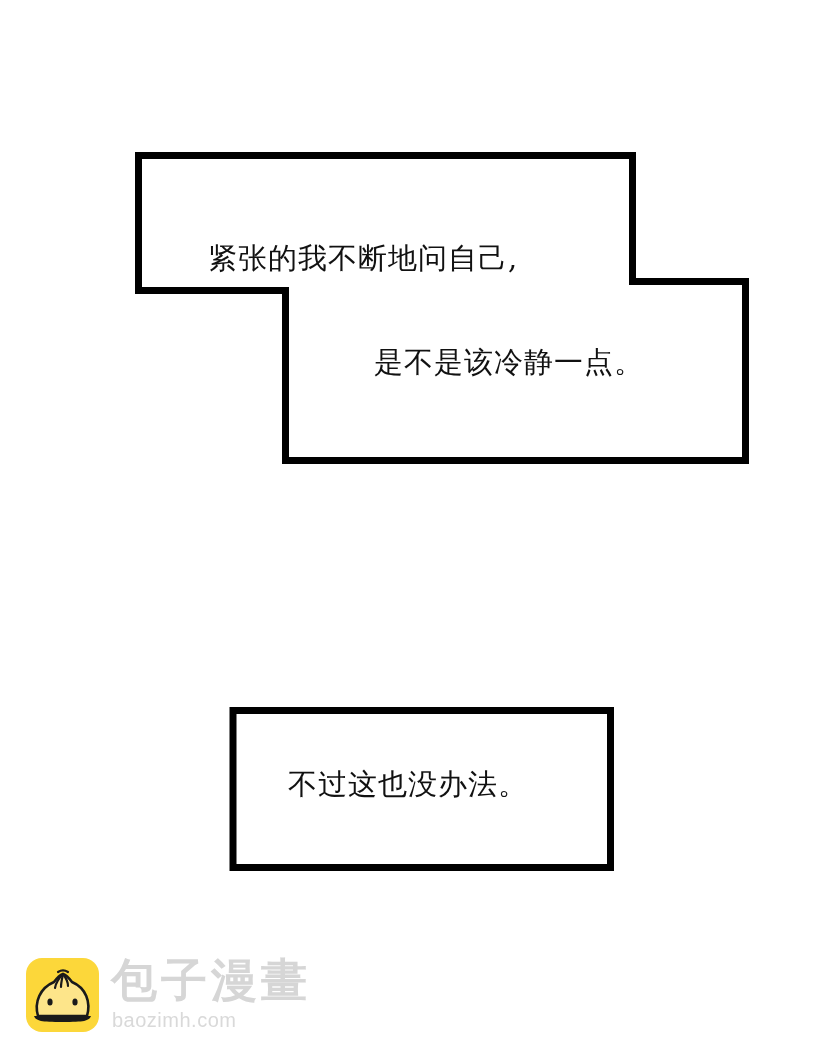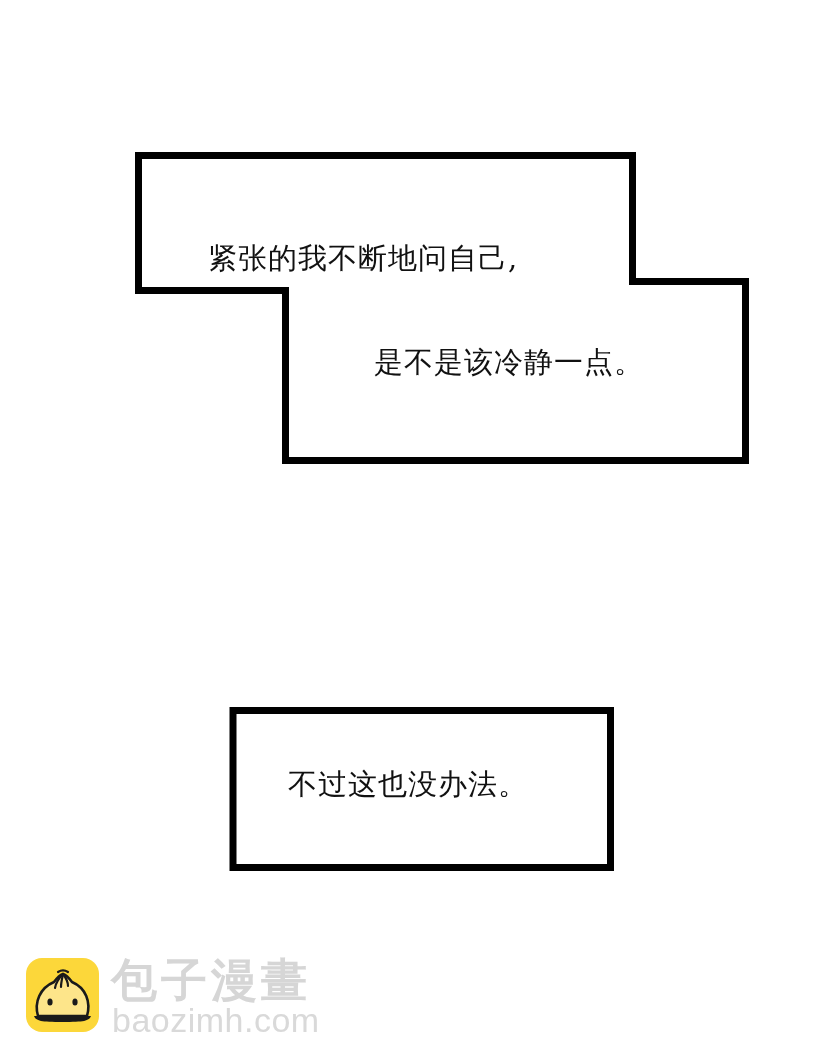--- a/index.html
+++ b/index.html
@@ -67,7 +67,7 @@
       left: 86px;
       top: 46px;
       font-family: "Liberation Sans", "DejaVu Sans", sans-serif;
-      font-size: 34px;
+      font-size: 20px;
       line-height: 32px;
       color: #d9d9d9;
       white-space: nowrap;

